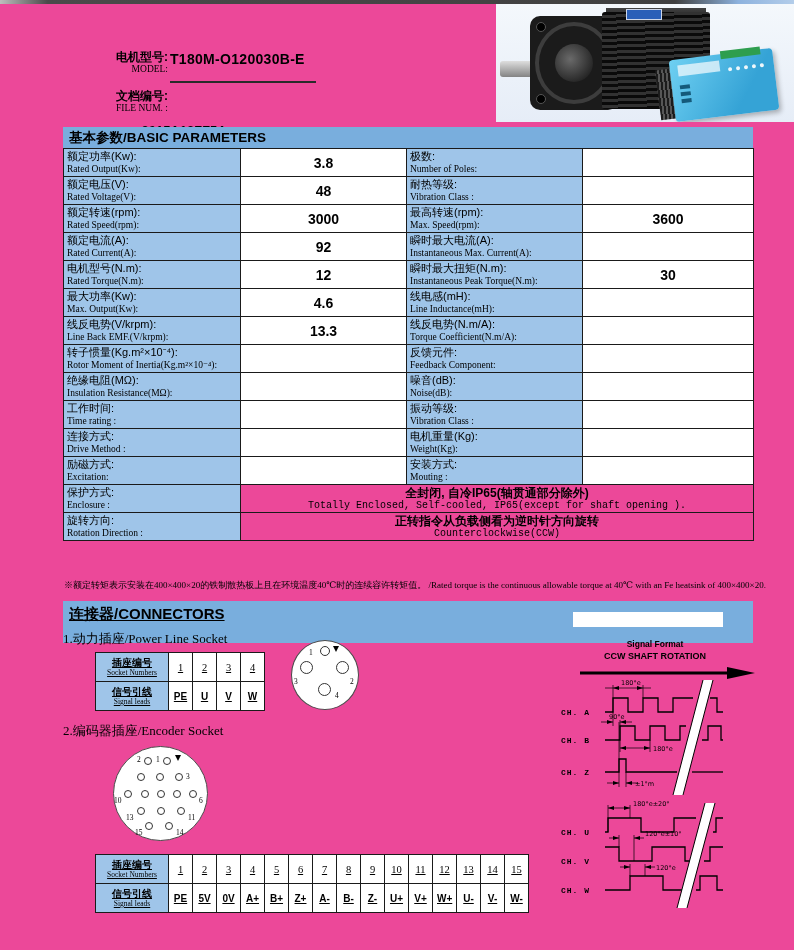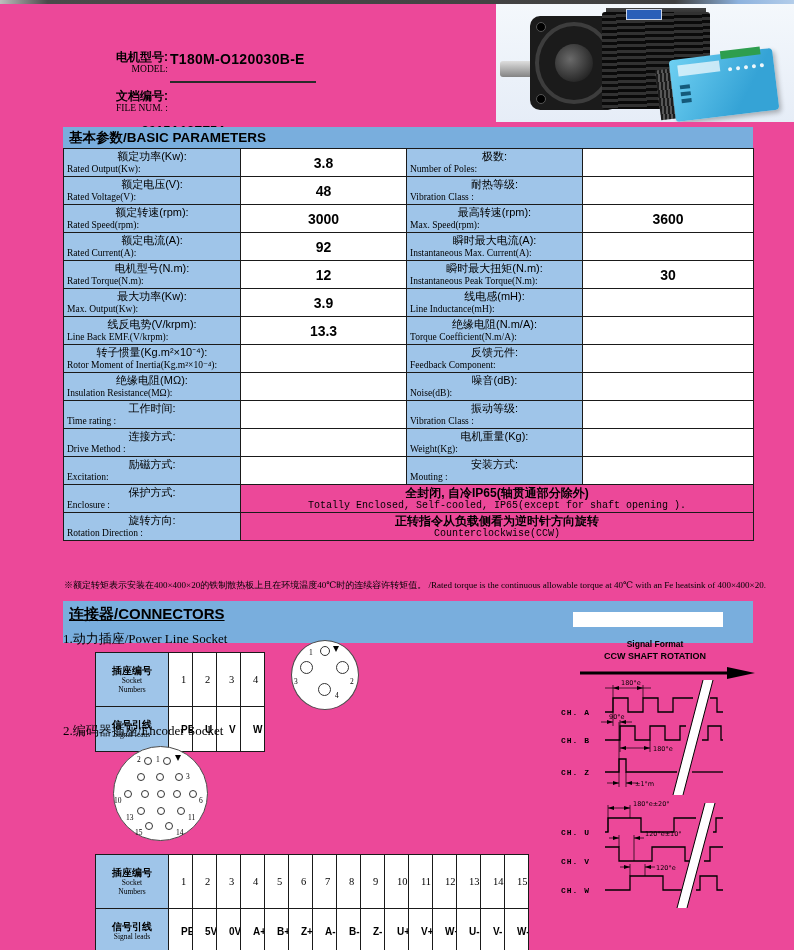--- a/index.html
+++ b/index.html
@@ -57,7 +57,7 @@
   .params td{border:1px solid #1a1a1a;padding:0 3px;overflow:hidden;vertical-align:middle;}
   .params tr{height:28px;}
   .params td.lbl{background:#9FC5E9;}
-  .lbl .zh{font-size:11px;line-height:13px;white-space:nowrap;text-align:center;}
+  .lbl .zh{font-size:11px;line-height:13px;white-space:nowrap;}
   .lbl .en{font-size:9.5px;line-height:12px;white-space:nowrap;
     font-family:"Liberation Serif","DejaVu Serif",serif;}
   .params td.val{text-align:center;font-weight:bold;font-size:14px;background:#fff;}

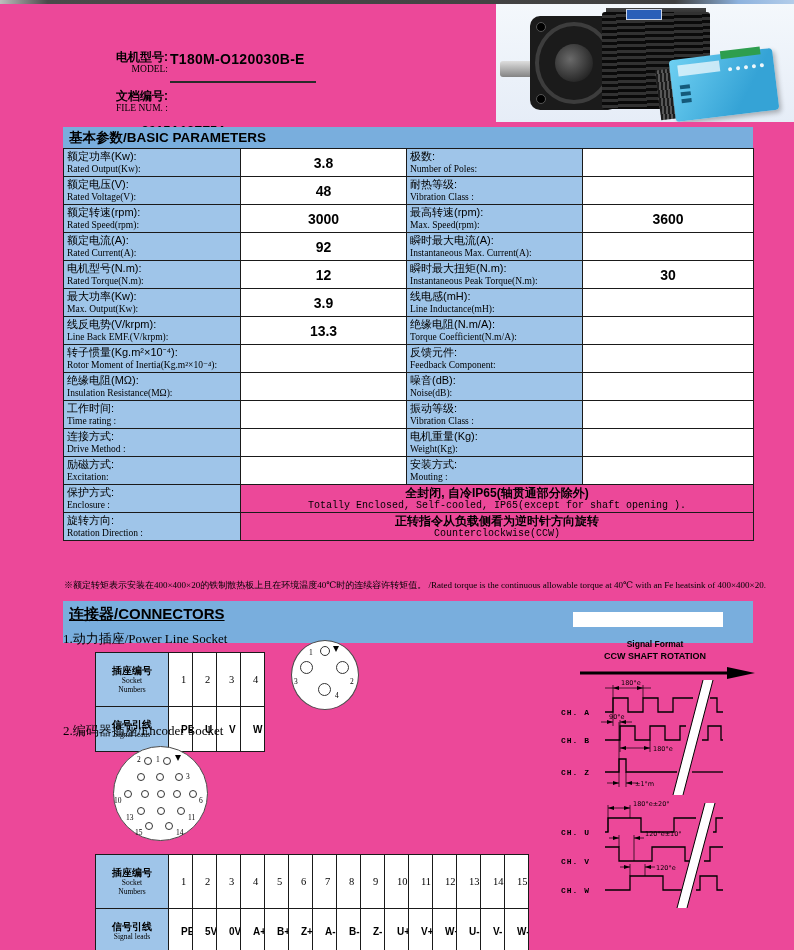--- a/index.html
+++ b/index.html
@@ -231,7 +231,7 @@
             <div class="zh">最大功率(Kw):</div>
             <div class="en">Max. Output(Kw):</div>
           </td>
-        <td class="val">3.9</td>
+        <td class="val">4.6</td>
         <td class="lbl">
             <div class="zh">线电感(mH):</div>
             <div class="en">Line Inductance(mH):</div>

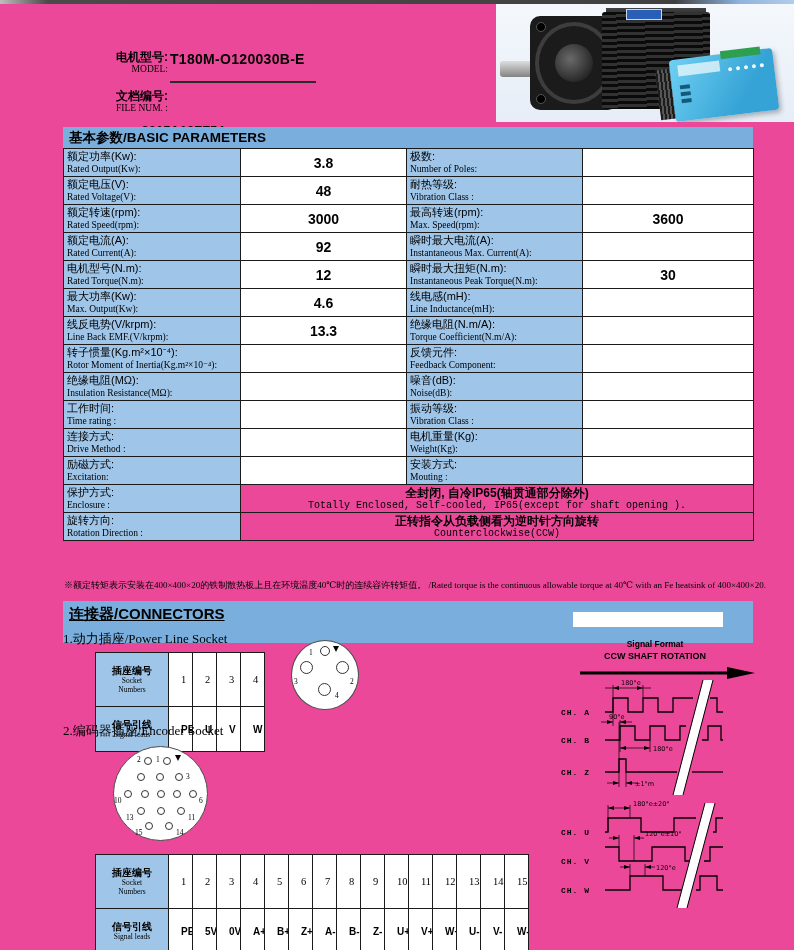--- a/index.html
+++ b/index.html
@@ -245,7 +245,7 @@
           </td>
         <td class="val">13.3</td>
         <td class="lbl">
-            <div class="zh">绝缘电阻(N.m/A):</div>
+            <div class="zh">线反电势(N.m/A):</div>
             <div class="en">Torque Coefficient(N.m/A):</div>
           </td>
         <td class="val"></td>

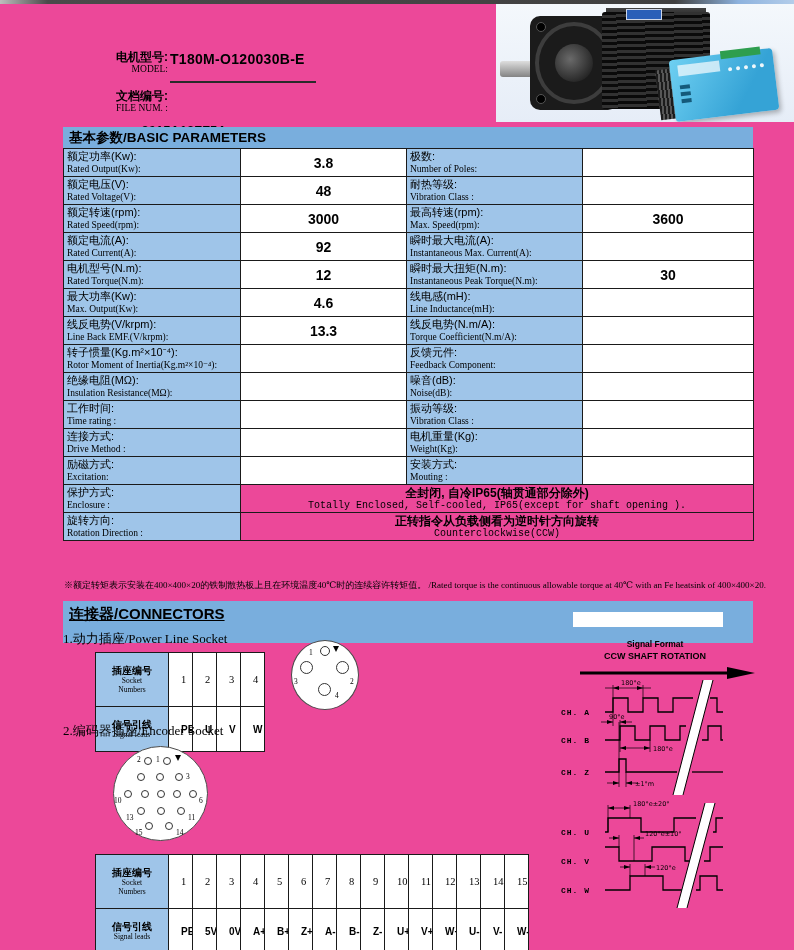--- a/index.html
+++ b/index.html
@@ -74,7 +74,7 @@
 
   
   .pins{position:absolute;}
-  .pins td{border:1px solid #1a1a1a;text-align:center;padding:12px;background:#fff;overflow:hidden;}
+  .pins td{border:1px solid #1a1a1a;text-align:center;padding:4px;background:#fff;overflow:hidden;text-decoration:underline;}
   .pins tr{height:27px;}
   .pins td.plbl{background:#9FC5E9;}
   .plbl .zh{font-size:10px;font-weight:bold;line-height:11px;}

